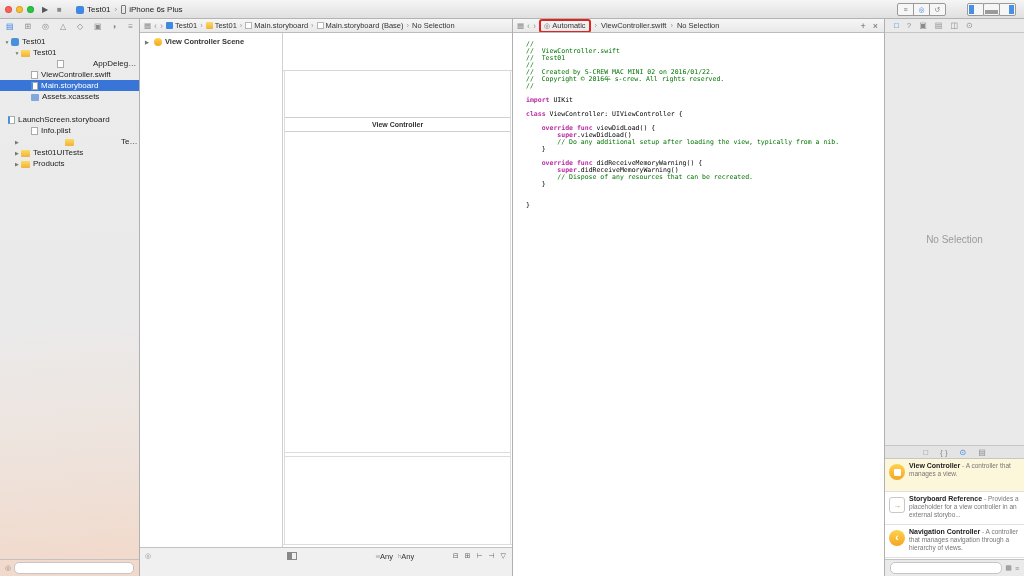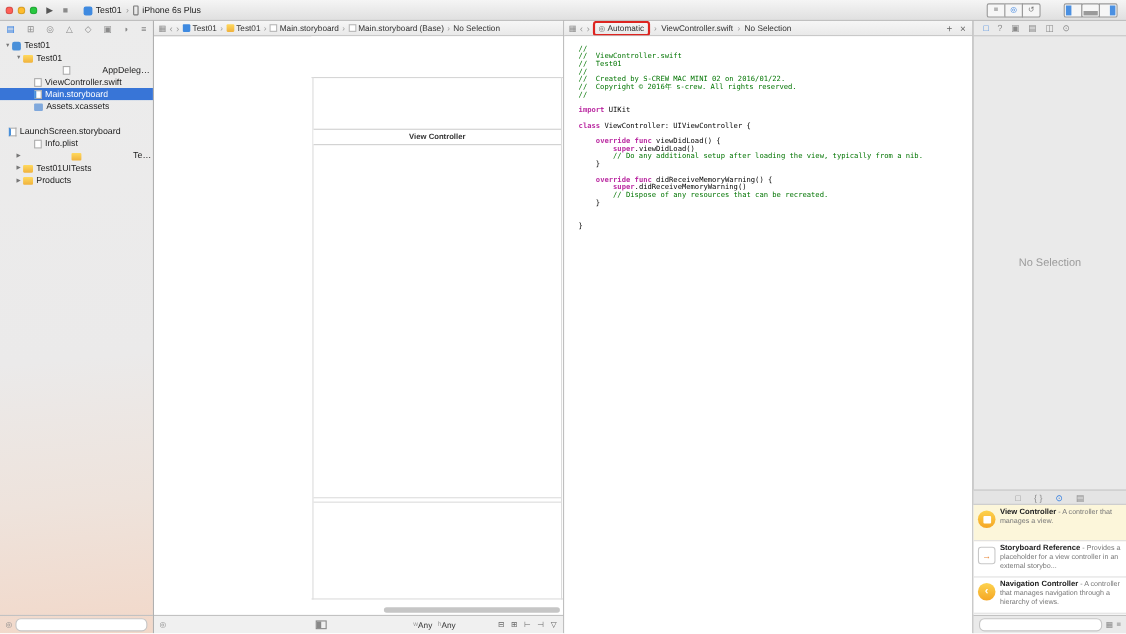--- a/index.html
+++ b/index.html
@@ -246,6 +246,13 @@
           </span>
         </span>
     </div>
+    <div class="outline">
+      <div class="outline-header">
+        <span class="disc">▶</span>
+        <span class="scene-ic"></span>
+        <span>View Controller Scene</span>
+      </div>
+    </div>
     <div class="canvas">
       <div class="vc-topline"></div>
       <div class="vc-edge-l"></div>

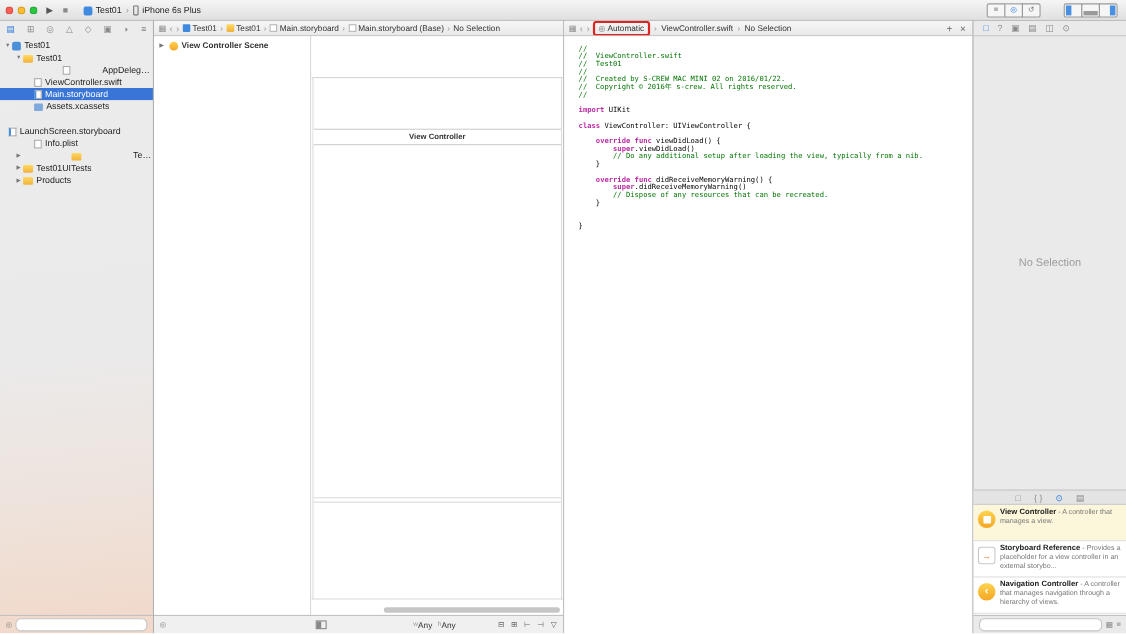--- a/index.html
+++ b/index.html
@@ -70,7 +70,7 @@
   .vc-band{position:absolute;top:419px;left:2px;right:2px;height:3px;border-top:1px solid #dcdcdc;border-bottom:1px solid #dcdcdc;}
   .vc-bottomline{position:absolute;top:511px;left:0;right:0;height:1px;background:#dcdcdc;}
   .hscroll{position:absolute;bottom:2px;left:66px;right:3px;height:5px;border-radius:2.5px;background:#c6c6c6;}
-  .mid-bottom{position:absolute;bottom:0;left:0;right:0;height:17px;background:#f0f0f0;border-top:1px solid #c2c2c2;box-sizing:border-box;}
+  .mid-bottom{position:absolute;bottom:0;left:0;right:0;height:29px;background:#f0f0f0;border-top:1px solid #c2c2c2;box-sizing:border-box;}
   .outline-filter{position:absolute;left:5px;top:4px;font-size:7px;color:#888;}
   .outline-toggle{position:absolute;left:147px;top:4px;width:10px;height:8px;border:1px solid #888;box-sizing:border-box;}
   .outline-toggle::before{content:"";position:absolute;left:0;top:0;bottom:0;width:4px;background:#888;}

